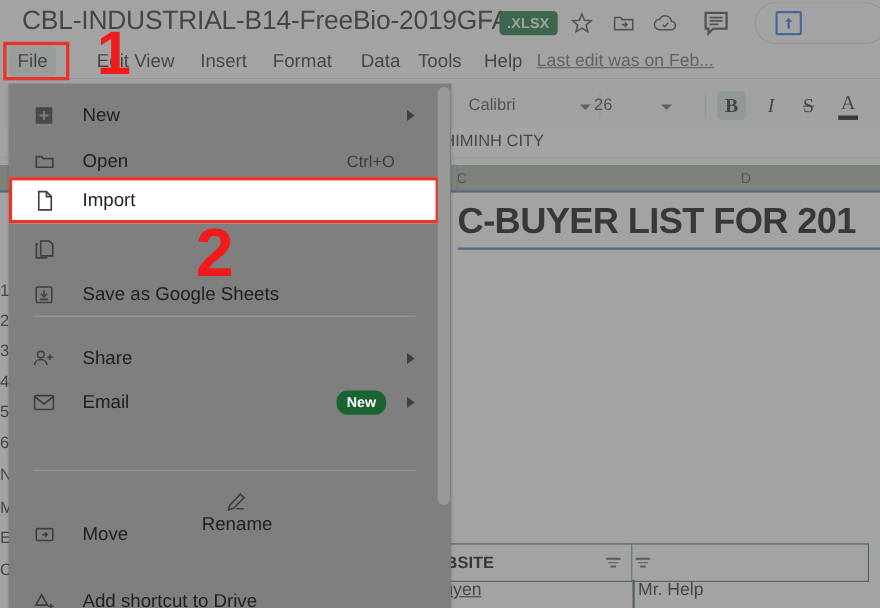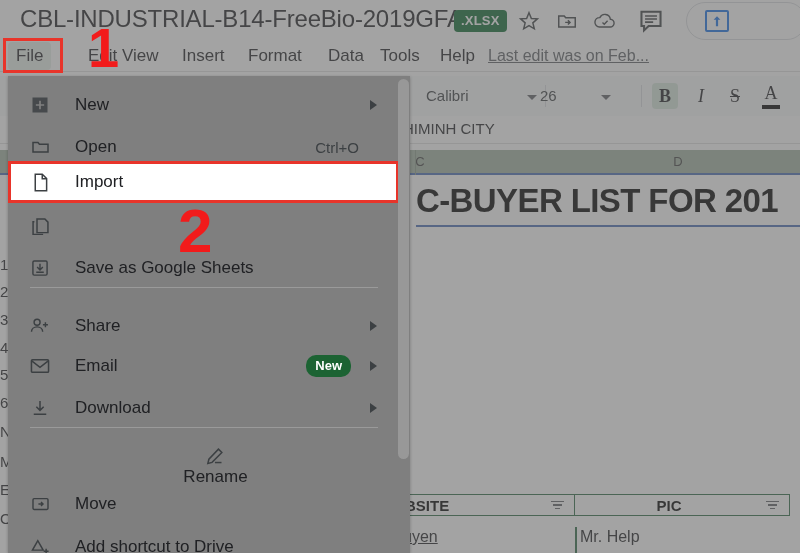--- a/index.html
+++ b/index.html
@@ -502,15 +502,6 @@
         <div class="mi-badge">New</div>
         <div class="mi-arrow"></div>
       </div>
-      <div class="mrow" style="top: 311px;">
-        <div class="mi-ic">
-          <svg width="20" height="20" viewBox="0 0 24 24" fill="none" stroke="#3c4043" stroke-width="1.8">
-            <path d="M12 3.5v11M7.6 10.4L12 14.8l4.4-4.4M4.5 19.5h15"></path>
-          </svg>
-        </div>
-        <div class="mi-lbl">Download</div>
-        <div class="mi-arrow"></div>
-      </div>
       <div class="msep" style="top: 351px;"></div>
       <div class="mrow" style="top: 369px; flex-direction: column;">
         <div class="mi-ic">

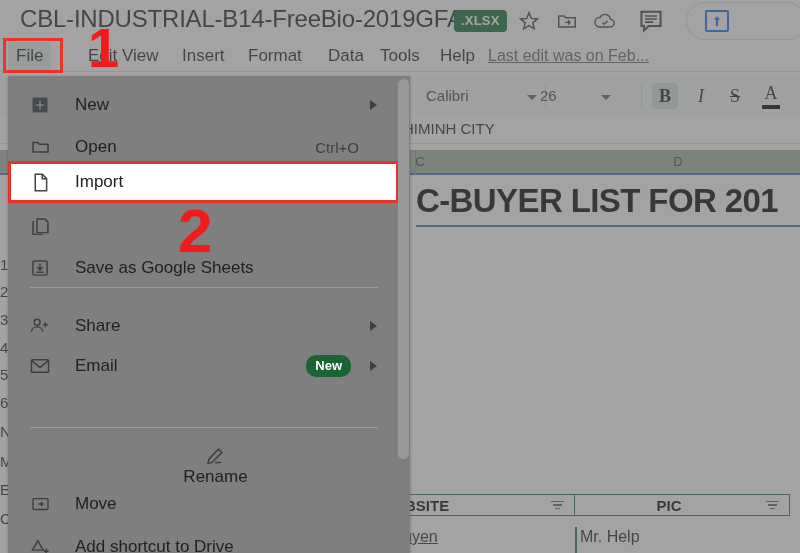--- a/index.html
+++ b/index.html
@@ -512,7 +512,7 @@
         </div>
         <div class="mi-lbl">Rename</div>
       </div>
-      <div class="mrow" style="top: 407px;">
+      <div class="mrow" style="top: 389px;">
         <div class="mi-ic">
           <svg width="21" height="20" viewBox="0 0 24 24" fill="none" stroke="#3c4043" stroke-width="1.7">
             <rect x="3" y="5.5" width="18" height="13" rx="1.3"></rect>

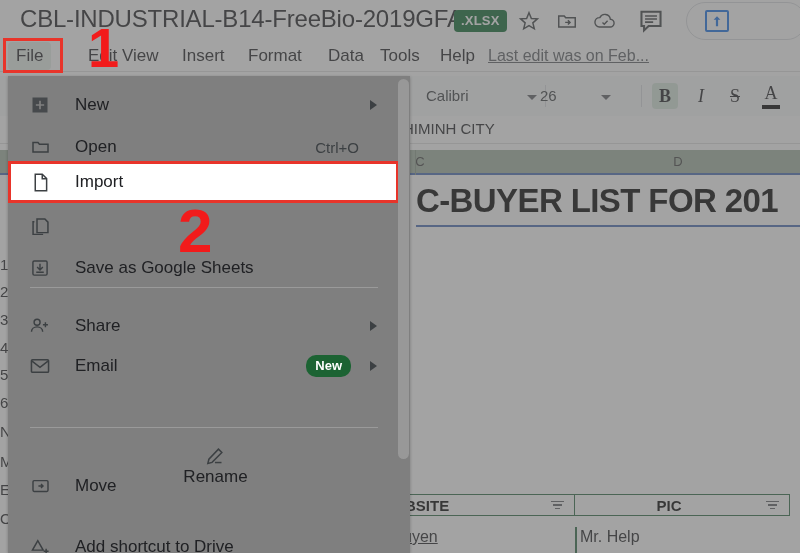--- a/index.html
+++ b/index.html
@@ -191,7 +191,7 @@
 
   
   .tbl-hdr {
-    position: absolute; top: 494px; height: 22px;
+    position: absolute; top: 494px; height: 35px;
     background: #ffffff;
     border-top: 1.5px solid #2e6b45;
     border-bottom: 1.5px solid #2e6b45;

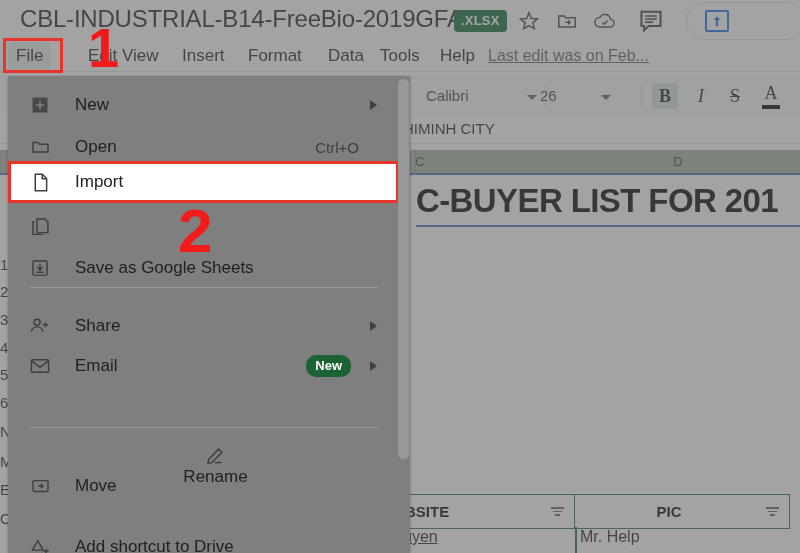--- a/index.html
+++ b/index.html
@@ -415,7 +415,6 @@
         </div>
     </div>
     <div class="tbl-hdr" id="tblh-pic">
-      <div class="lbl">PIC</div>
       <div class="filter-icon">
           <i></i>
           <i></i>

